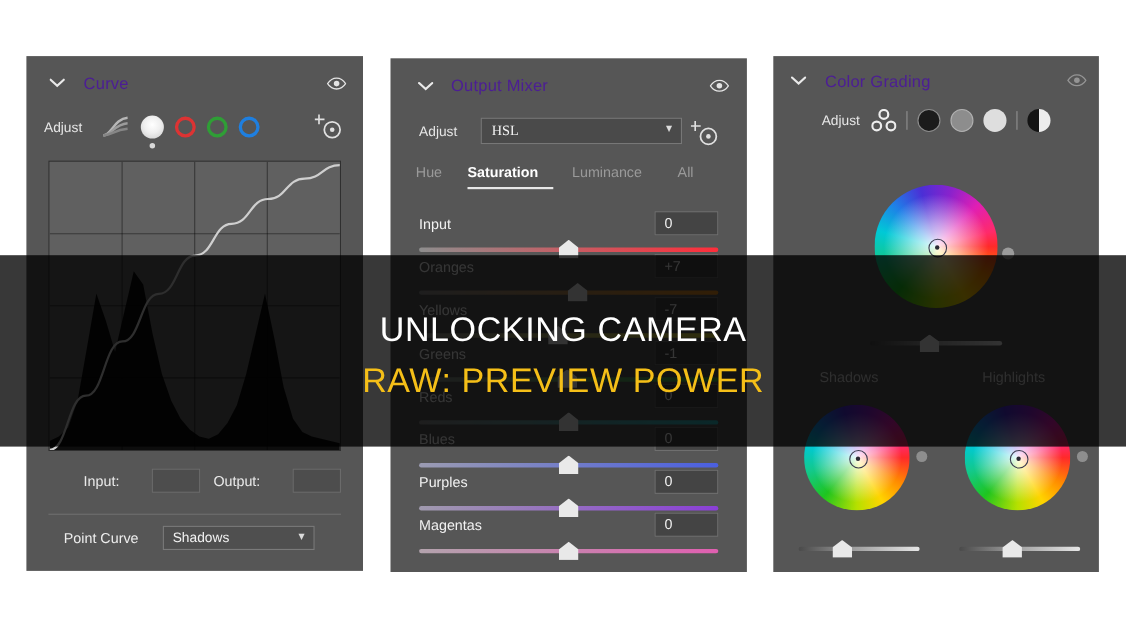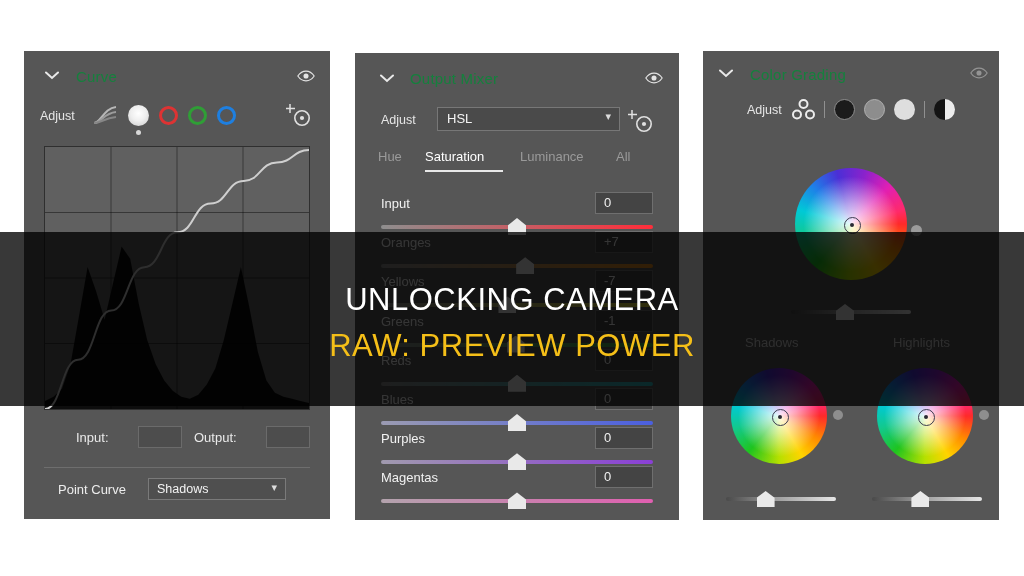--- a/index.html
+++ b/index.html
@@ -13,7 +13,7 @@
   
   .panel{position:absolute;background:#565656;box-sizing:border-box;}
   .chev{position:absolute;color:#e9e9e9;font-size:13px;font-weight:bold;line-height:1;}
-  .panel-title{position:absolute;color:#15803d;font-size:15px;letter-spacing:.2px;}
+  .panel-title{position:absolute;color:#4c1d95;font-size:15px;letter-spacing:.2px;}
   .eye{position:absolute;width:18px;height:12px;}
   .adjust-label{position:absolute;color:#e6e6e6;font-size:12.5px;}
 

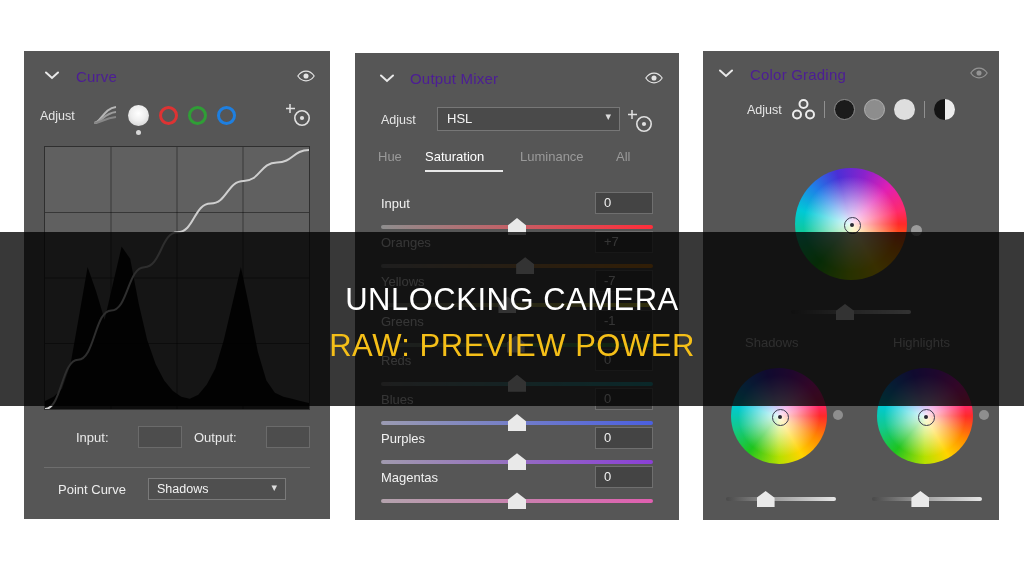--- a/index.html
+++ b/index.html
@@ -55,7 +55,7 @@
   #mixer-adjust-label{left:381px;top:113px;}
   #mixer-select{position:absolute;left:437px;top:107px;width:183px;height:24px;
       background:#4a4a4a;border:1px solid #777;box-sizing:border-box;color:#f4f4f4;font-size:13px;}
-  #mixer-select .val{position:absolute;left:9px;top:3px;}
+  #mixer-select .val{position:absolute;left:9px;top:3px;font-family:Liberation Serif, serif;}
   #mixer-select .cv{position:absolute;right:8px;top:2px;font-size:11px;color:#dcdcdc;}
   #mixer-target{position:absolute;left:628px;top:108px;width:26px;height:26px;}
 

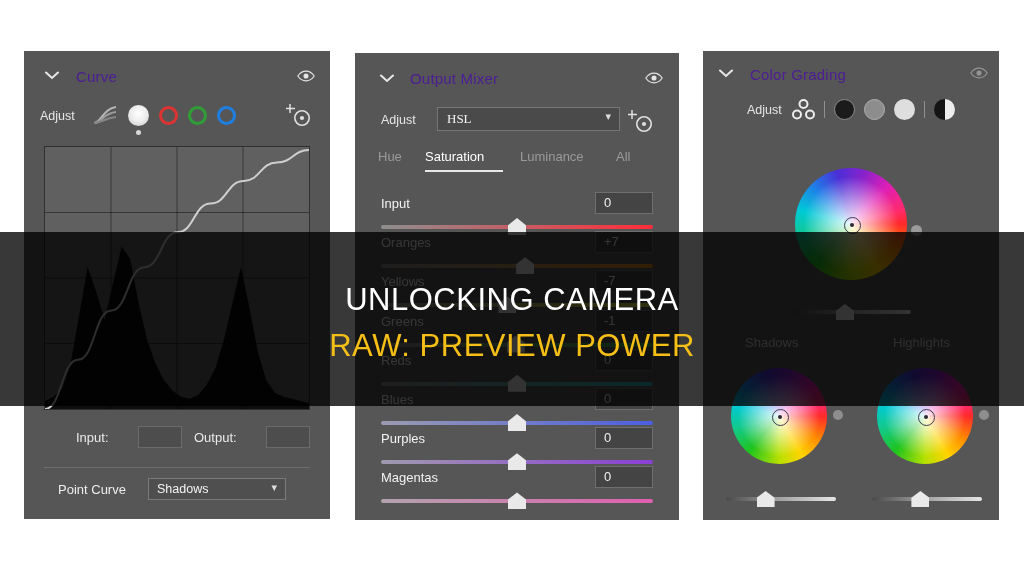--- a/index.html
+++ b/index.html
@@ -61,7 +61,7 @@
 
   #mixer-tabs{position:absolute;left:378px;top:146px;width:290px;height:28px;}
   .mtab{position:absolute;font-size:13px;color:#9a9a9a;top:3px;}
-  .mtab.active{color:#ffffff;font-weight:normal;}
+  .mtab.active{color:#ffffff;font-weight:bold;}
   #tab-underline{position:absolute;height:2px;background:#e8e8e8;}
 
   .mrow{position:absolute;left:381px;width:272px;height:39px;}

